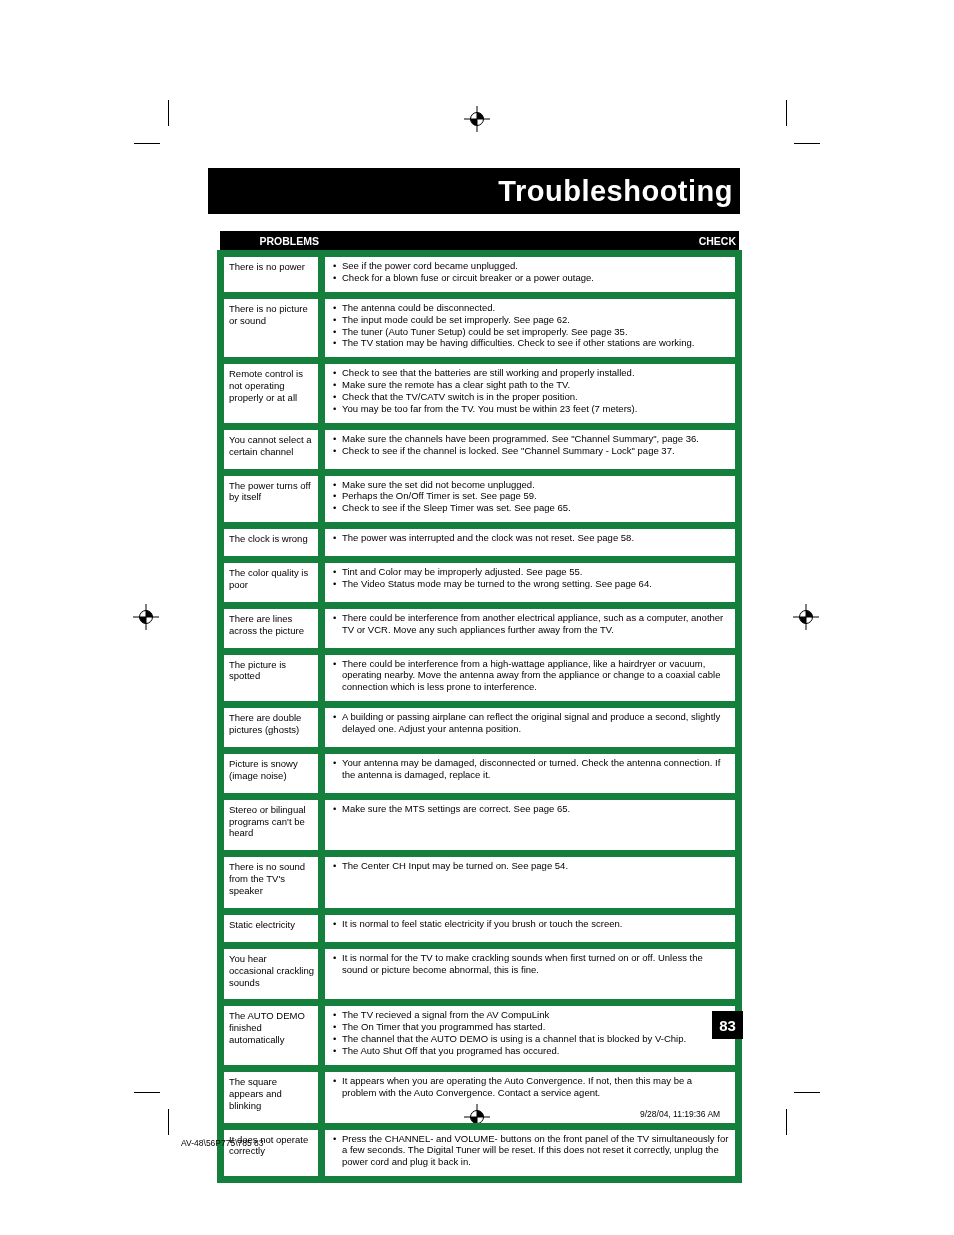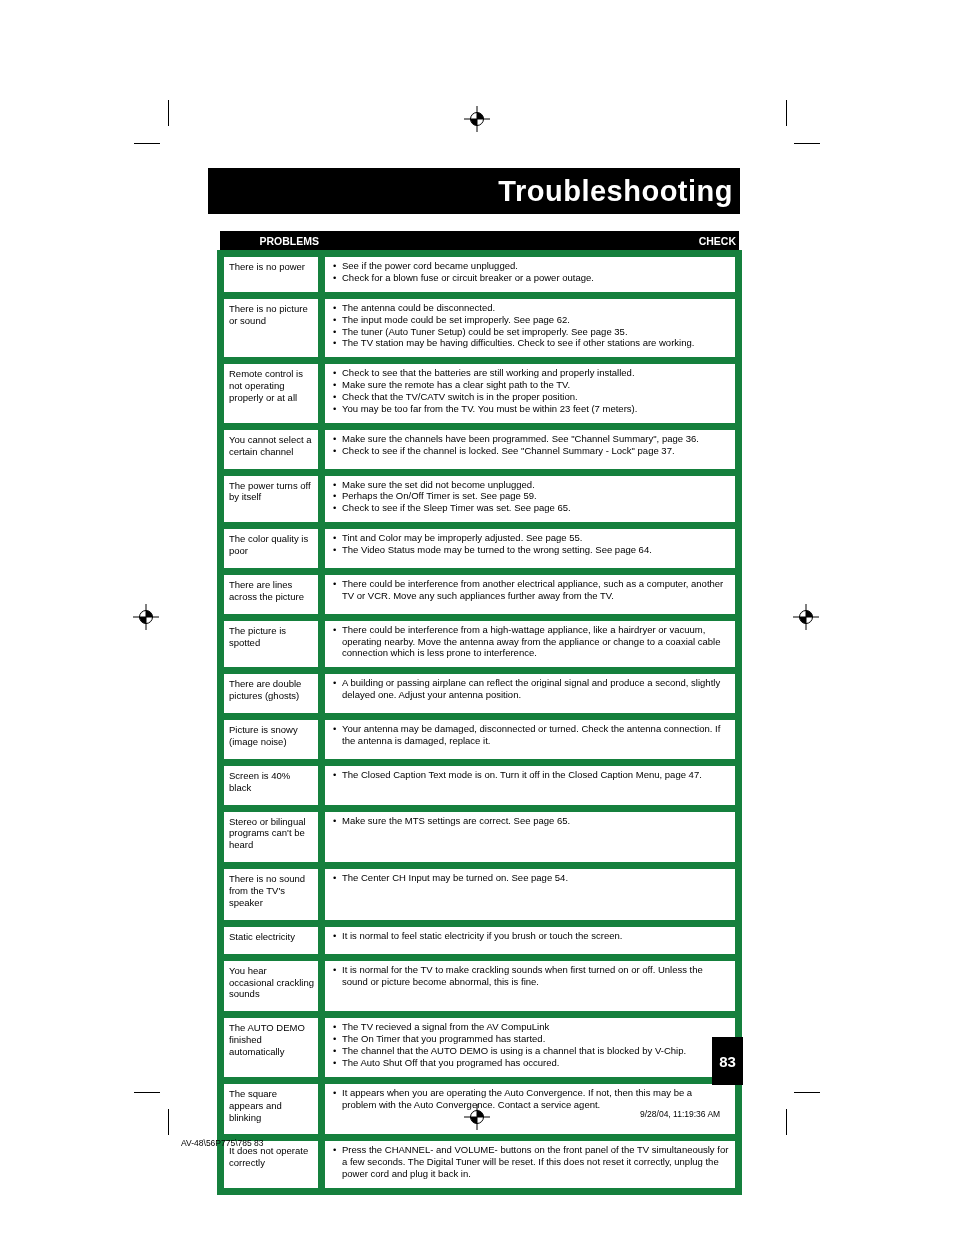--- a/index.html
+++ b/index.html
@@ -182,6 +182,15 @@
           </td>
         </tr>
         <tr>
+          <td class="problem-cell">The clock is wrong</td>
+          <td class="check-cell">
+            <div class="check-line">
+              <span class="bullet">•</span>
+              <span class="check-text">The power was interrupted and the clock was not reset. See page 58.</span>
+            </div>
+          </td>
+        </tr>
+        <tr>
           <td class="problem-cell">The color quality is poor</td>
           <td class="check-cell">
             <div class="check-line">

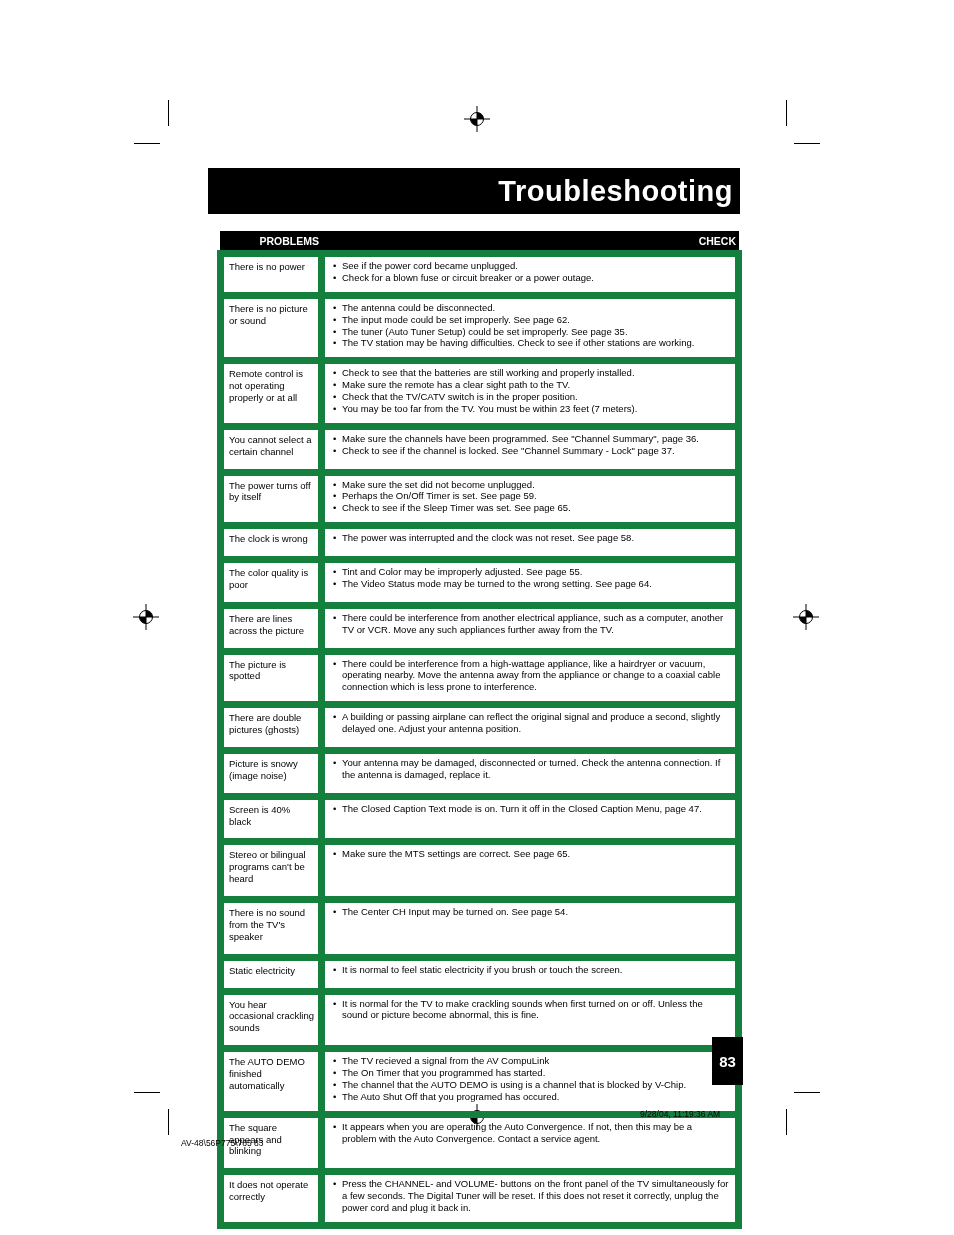--- a/index.html
+++ b/index.html
@@ -240,15 +240,6 @@
           </td>
         </tr>
         <tr>
-          <td class="problem-cell">Screen is 40% black</td>
-          <td class="check-cell">
-            <div class="check-line">
-              <span class="bullet">•</span>
-              <span class="check-text">The Closed Caption Text mode is on. Turn it off in the Closed Caption Menu, page 47.</span>
-            </div>
-          </td>
-        </tr>
-        <tr>
           <td class="problem-cell">Stereo or bilingual programs can't be heard</td>
           <td class="check-cell">
             <div class="check-line">

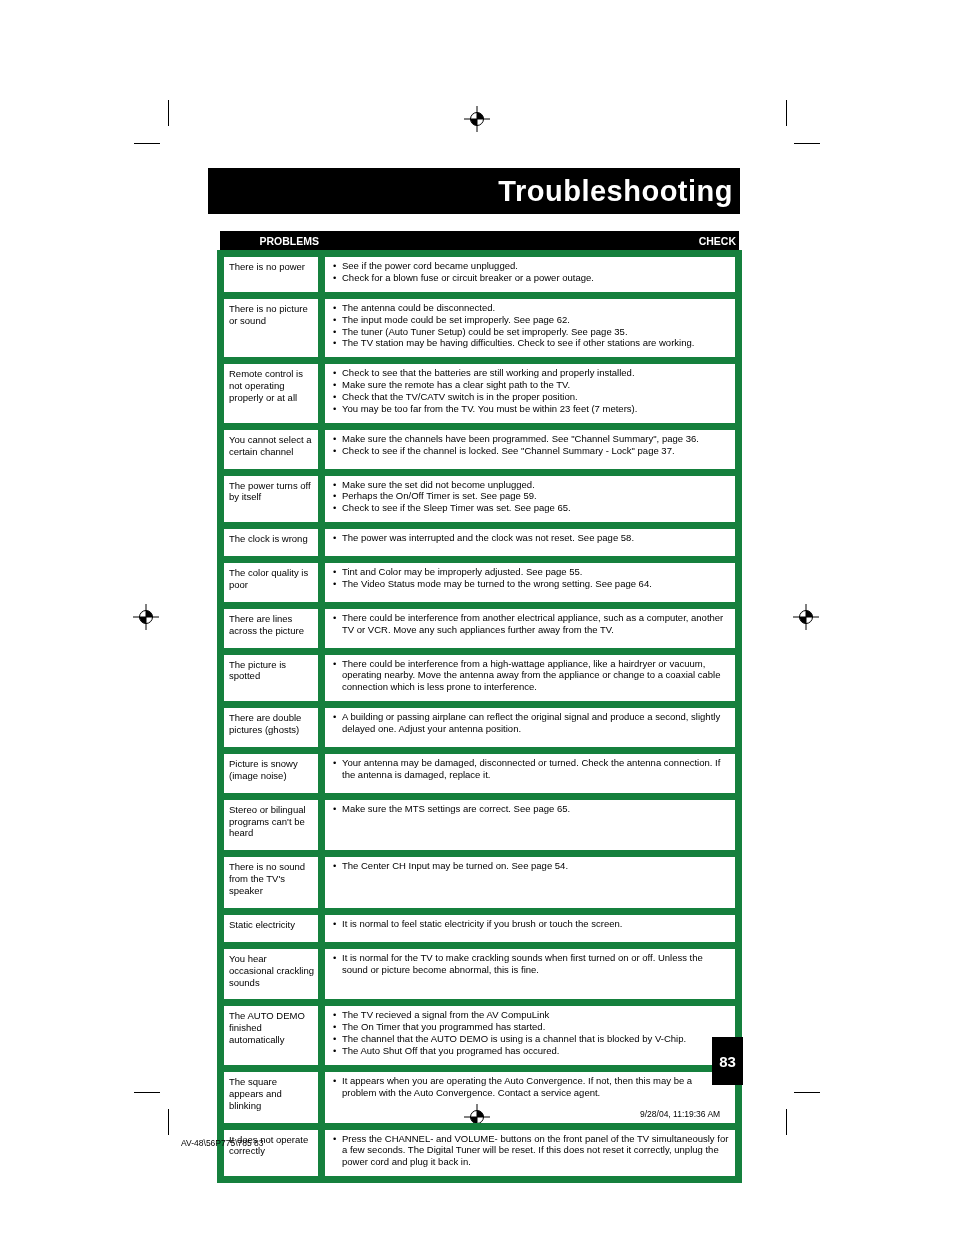--- a/index.html
+++ b/index.html
@@ -33,7 +33,7 @@
   .check-text { flex:1; }
 
   
-  .page-number { position:absolute; left:712px; top:1037px; width:31px; height:48px;
+  .page-number { position:absolute; left:712px; top:1011px; width:31px; height:28px;
     background:#000; color:#fff; display:flex; align-items:center; justify-content:center;
     font-size:15px; font-weight:bold; }
 

